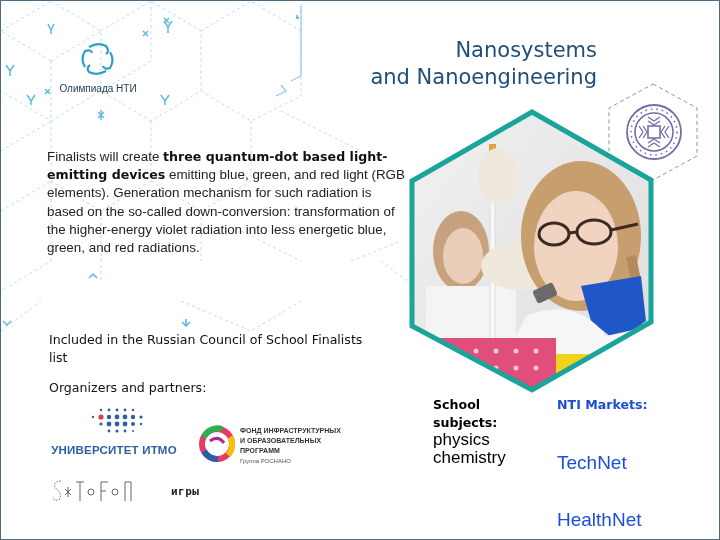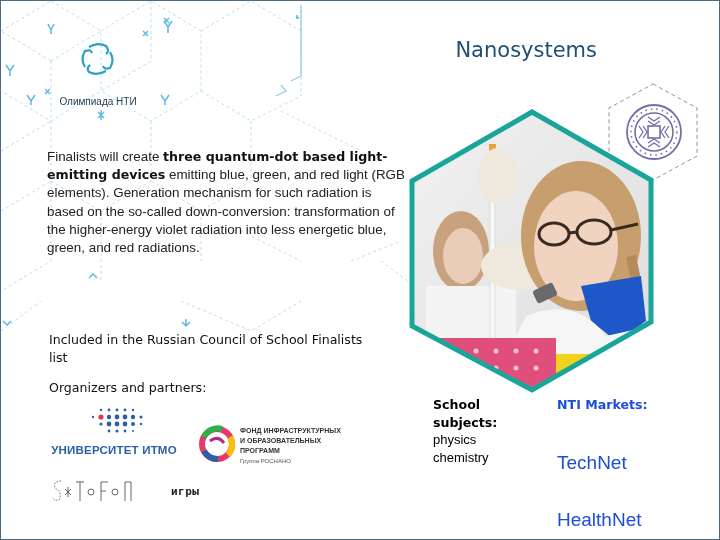--- a/index.html
+++ b/index.html
@@ -14,7 +14,7 @@
     .bg-pattern { position: absolute; left: 0; top: 0; width: 720px; height: 540px; }
     .logo-nti { position: absolute; left: 52px; top: 40px; width: 90px; height: 60px; text-align: center; }
     .logo-nti svg { display: block; margin: 0 auto; }
-    .logo-nti .label { font-size: 10px; color: #1d3a4f; margin-top: 19px; font-family: "Liberation Sans", sans-serif; }
+    .logo-nti .label { font-size: 10px; color: #1d3a4f; margin-top: 6px; font-family: "Liberation Sans", sans-serif; }
     .title {
       position: absolute; right: 122px; top: 36px; text-align: right;
       font-family: "DejaVu Sans", sans-serif; font-weight: normal; color: #1f4e79;

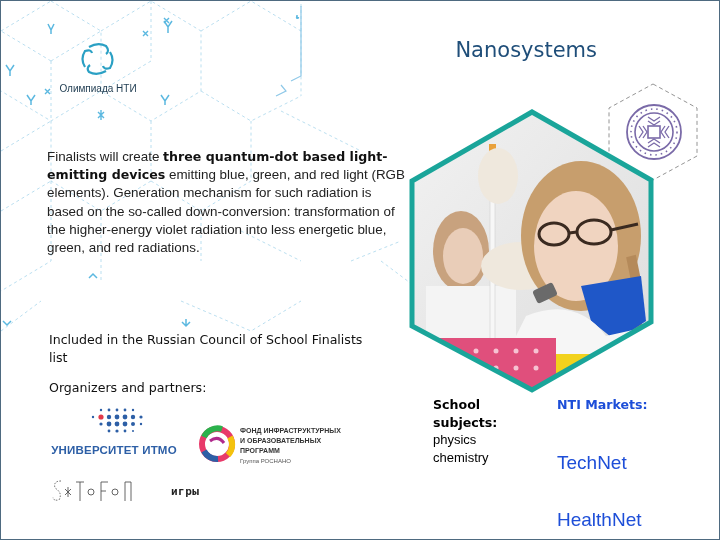--- a/index.html
+++ b/index.html
@@ -98,6 +98,7 @@
 
   <div class="title">
     <div>Nanosystems</div>
+    <div>and Nanoengineering</div>
   </div>
 
   <svg class="emblem" width="96" height="100" viewBox="0 0 96 100">

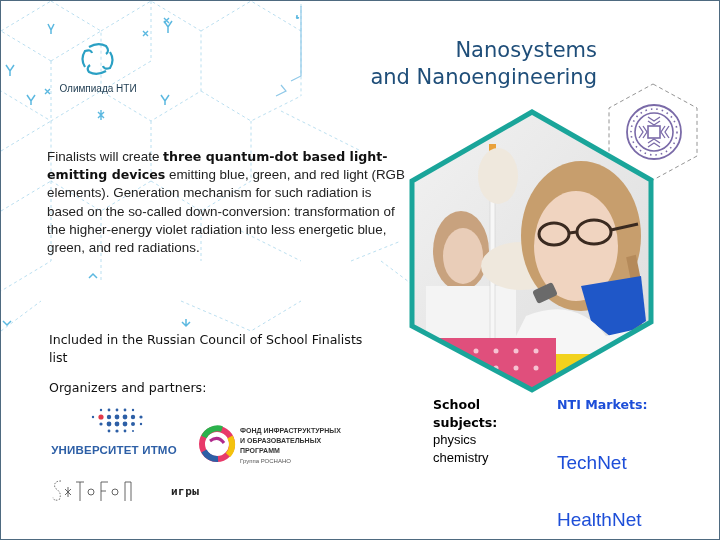--- a/index.html
+++ b/index.html
@@ -44,7 +44,7 @@
     .emblem { position: absolute; left: 604px; top: 81px; }
     .subjects { position: absolute; left: 432px; top: 395px; font-size: 12.6px; line-height: 17.5px; color: #000000; }
     .subjects .head { font-family: "DejaVu Sans", sans-serif; font-weight: bold; }
-    .subjects .item { font-family: "Liberation Sans", sans-serif; font-size: 13px; }
+    .subjects .item { font-family: "Liberation Sans", sans-serif; font-size: 17px; }
     .markets { position: absolute; left: 556px; top: 395px; font-size: 12.6px; line-height: 17.5px; color: #1d4ed8; }
     .markets .head { font-family: "DejaVu Sans", sans-serif; font-weight: bold; }
     .markets .item { font-family: "Liberation Sans", sans-serif; font-size: 19px; margin-top: 40px; }

